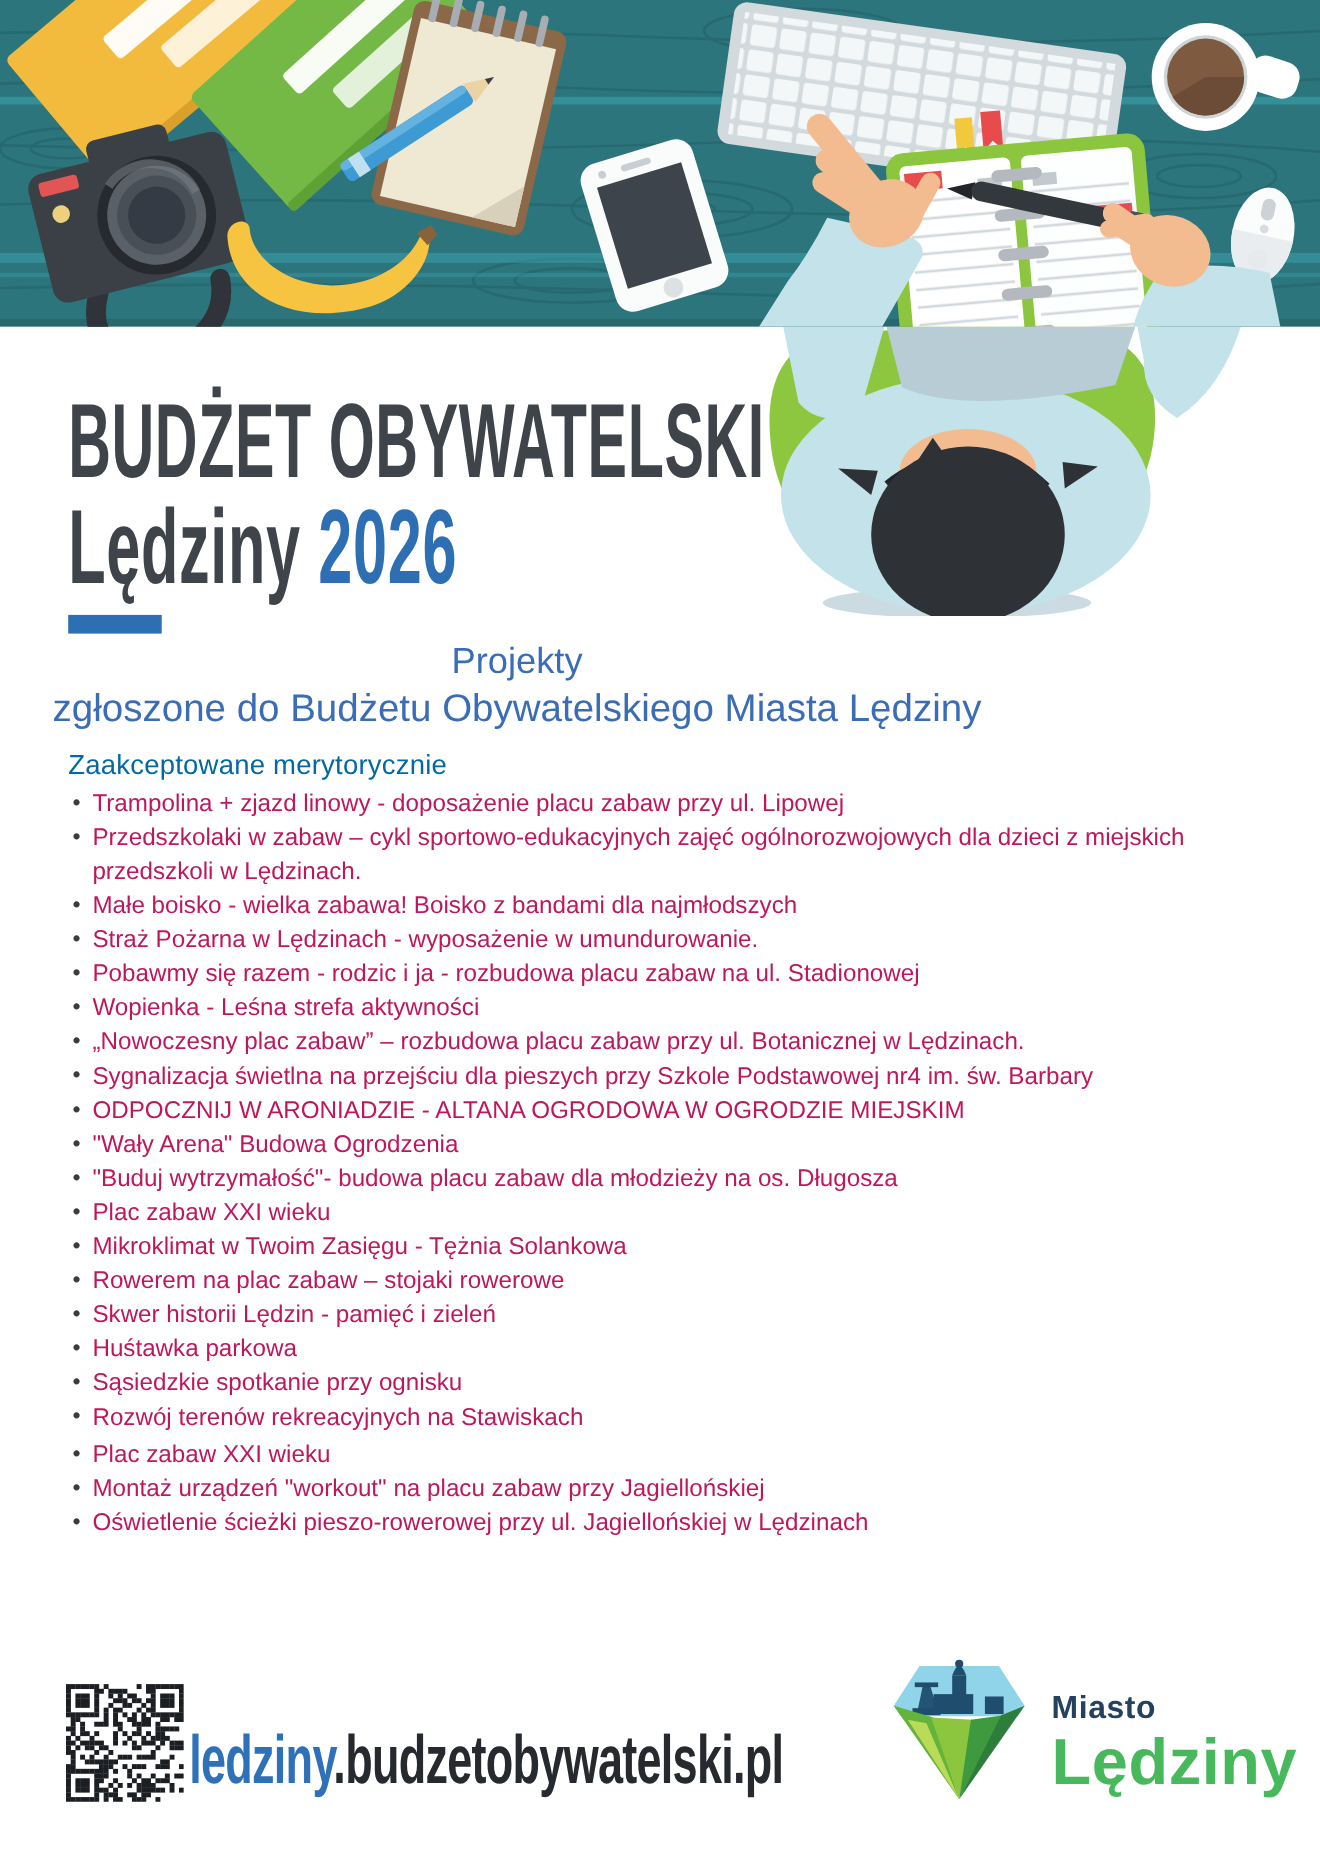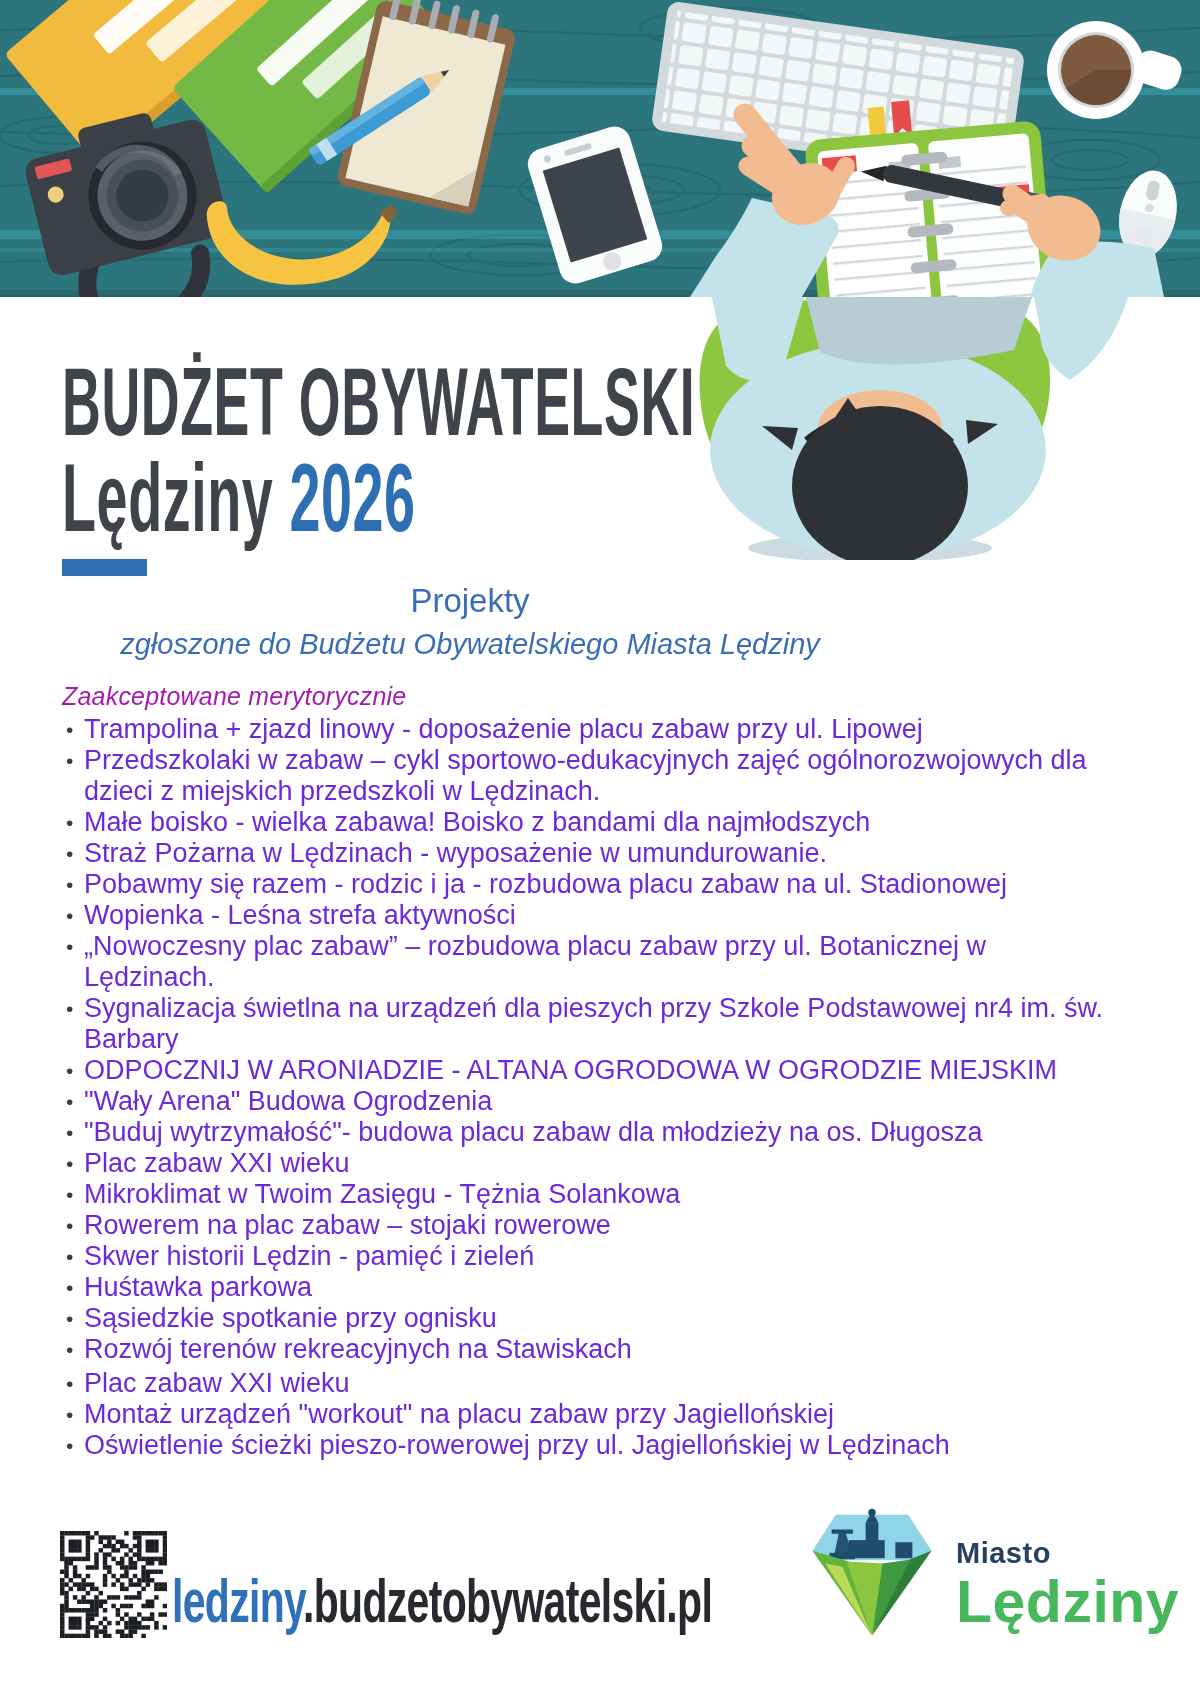--- a/index.html
+++ b/index.html
@@ -20,7 +20,7 @@
   
   #subtitle{left:0;top:581px;width:940px;text-align:center;z-index:2;color:#3a6db5;}
   #subtitle .s1{font-size:33px;line-height:40px;}
-  #subtitle .s2{font-size:29px;line-height:38px;margin-top:4px;white-space:nowrap;font-style:italic;}
+  #subtitle .s2{font-size:35px;line-height:38px;margin-top:4px;white-space:nowrap;}
   
   #sections{left:62px;top:681px;width:1044px;z-index:2;}
   .sec-heading{font-size:25px;line-height:30px;letter-spacing:0.2px;}

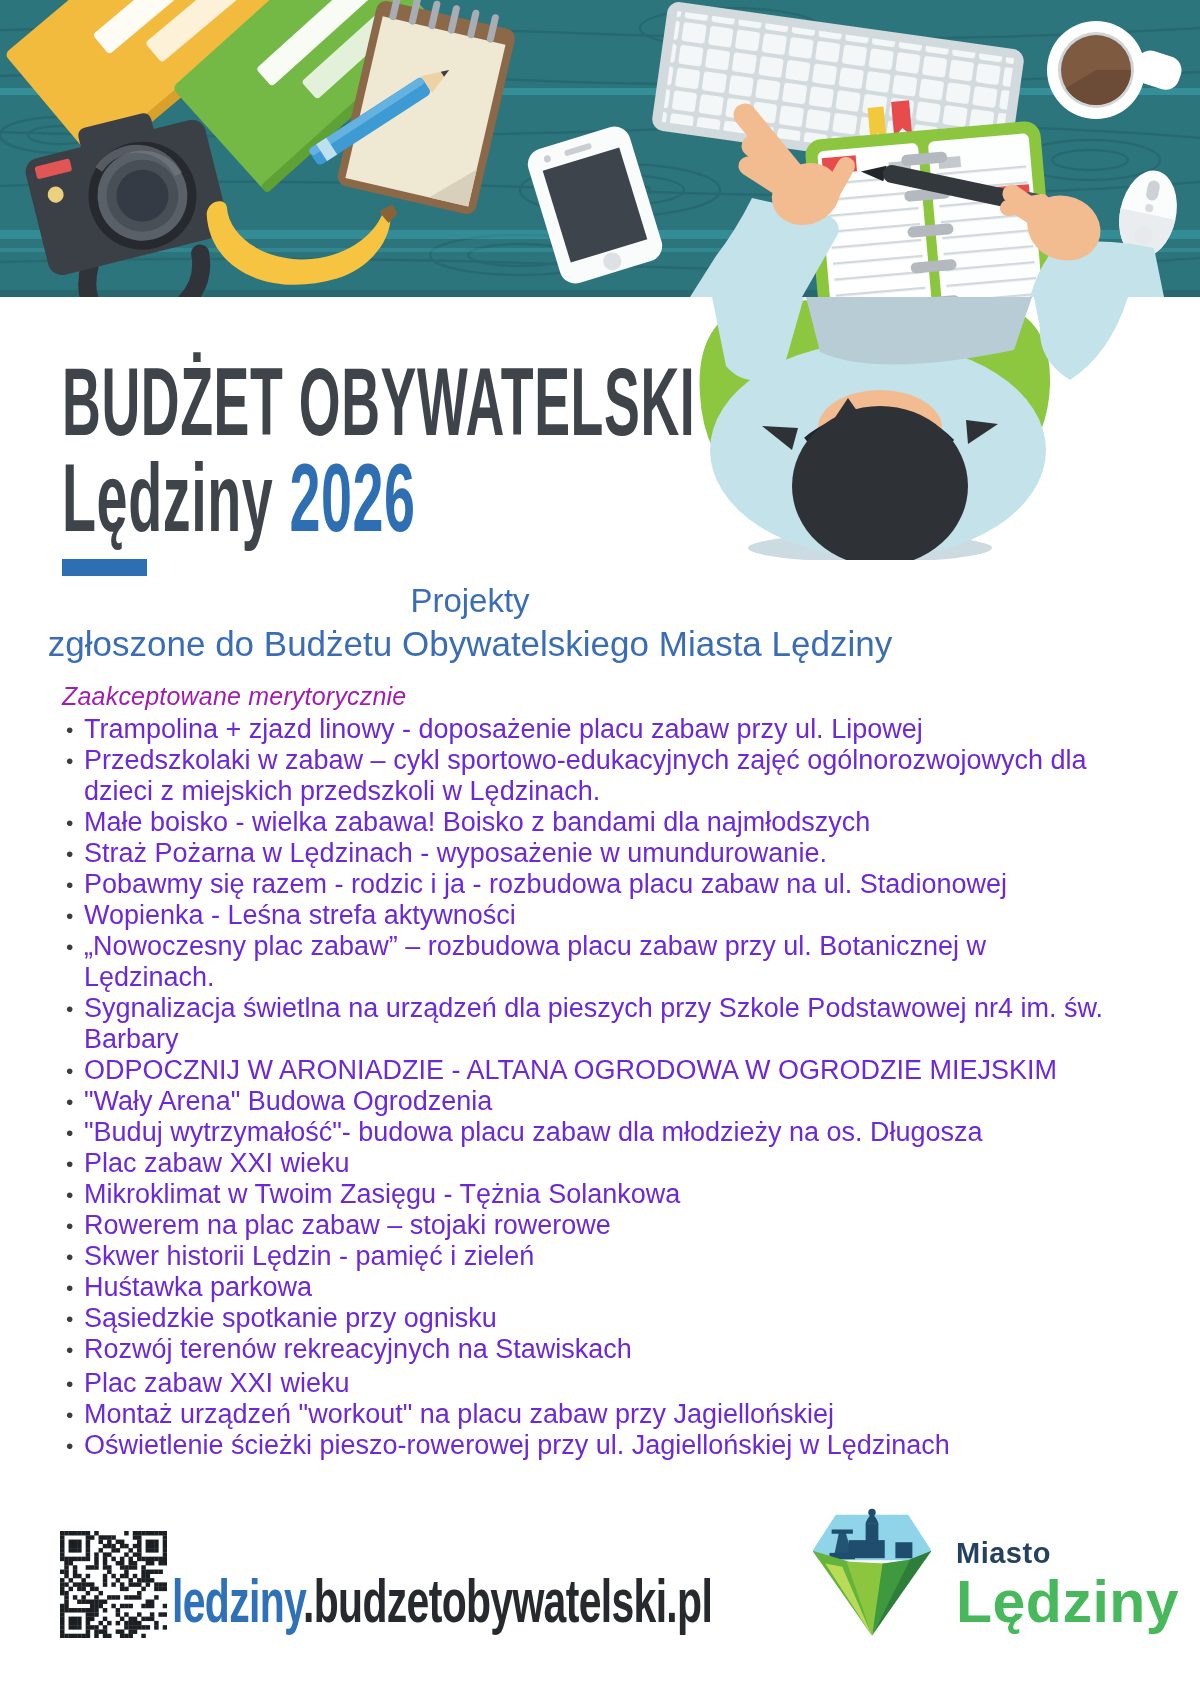--- a/index.html
+++ b/index.html
@@ -24,7 +24,7 @@
   
   #sections{left:62px;top:681px;width:1044px;z-index:2;}
   .sec-heading{font-size:25px;line-height:30px;letter-spacing:0.2px;}
-  .sec-heading.accepted{color:#a21caf;font-style:italic;}
+  .sec-heading.accepted{color:#0369a1;}
   .sec-heading.rejected{color:#f35555;margin-top:22px;}
   ul.project-list{margin:3px 0 0 0;padding:0;list-style:none;}
   ul.project-list li{

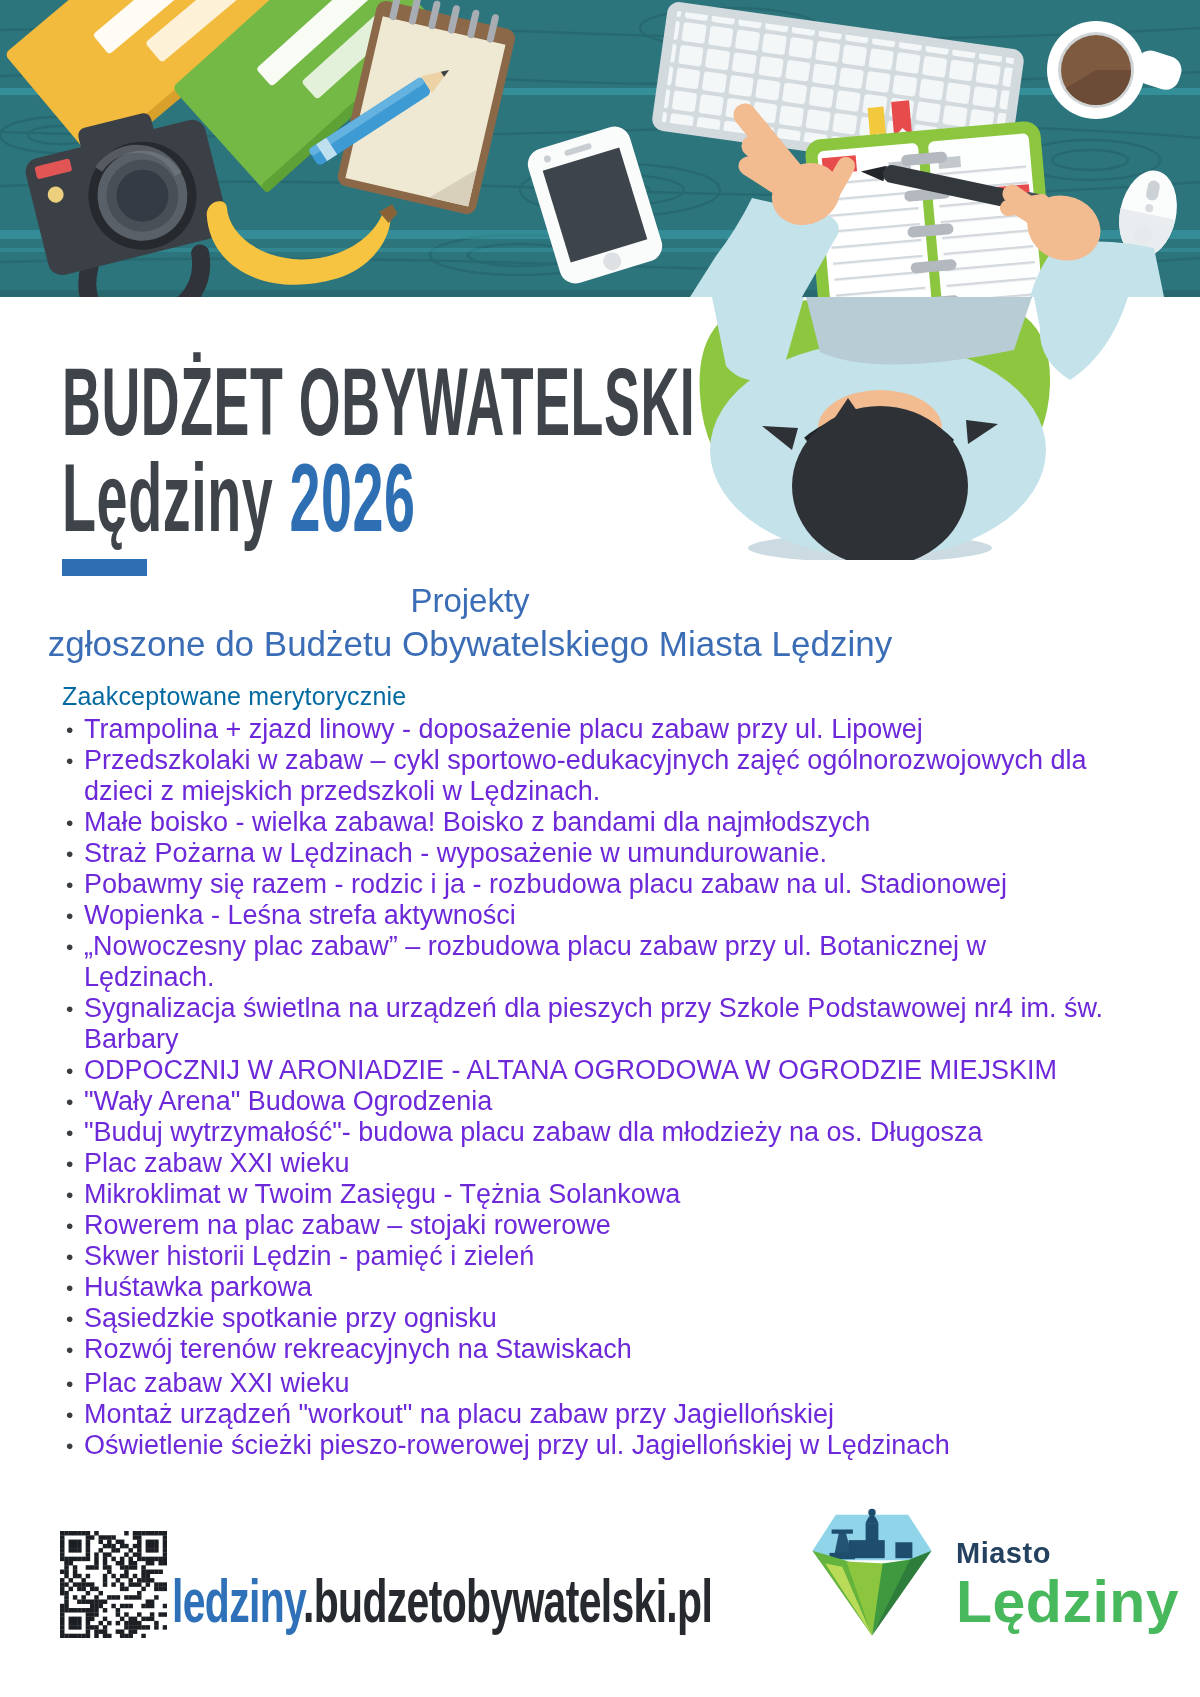--- a/index.html
+++ b/index.html
@@ -28,7 +28,7 @@
   .sec-heading.rejected{color:#f35555;margin-top:22px;}
   ul.project-list{margin:3px 0 0 0;padding:0;list-style:none;}
   ul.project-list li{
-    position:relative;padding-left:22px;font-size:27px;line-height:31px;color:#6d28d9;
+    position:relative;padding-left:22px;font-size:22px;line-height:31px;color:#be185d;
   }
   ul.project-list li::before{
     content:"\2022";position:absolute;left:4px;top:0;color:#393d40;font-size:21px;

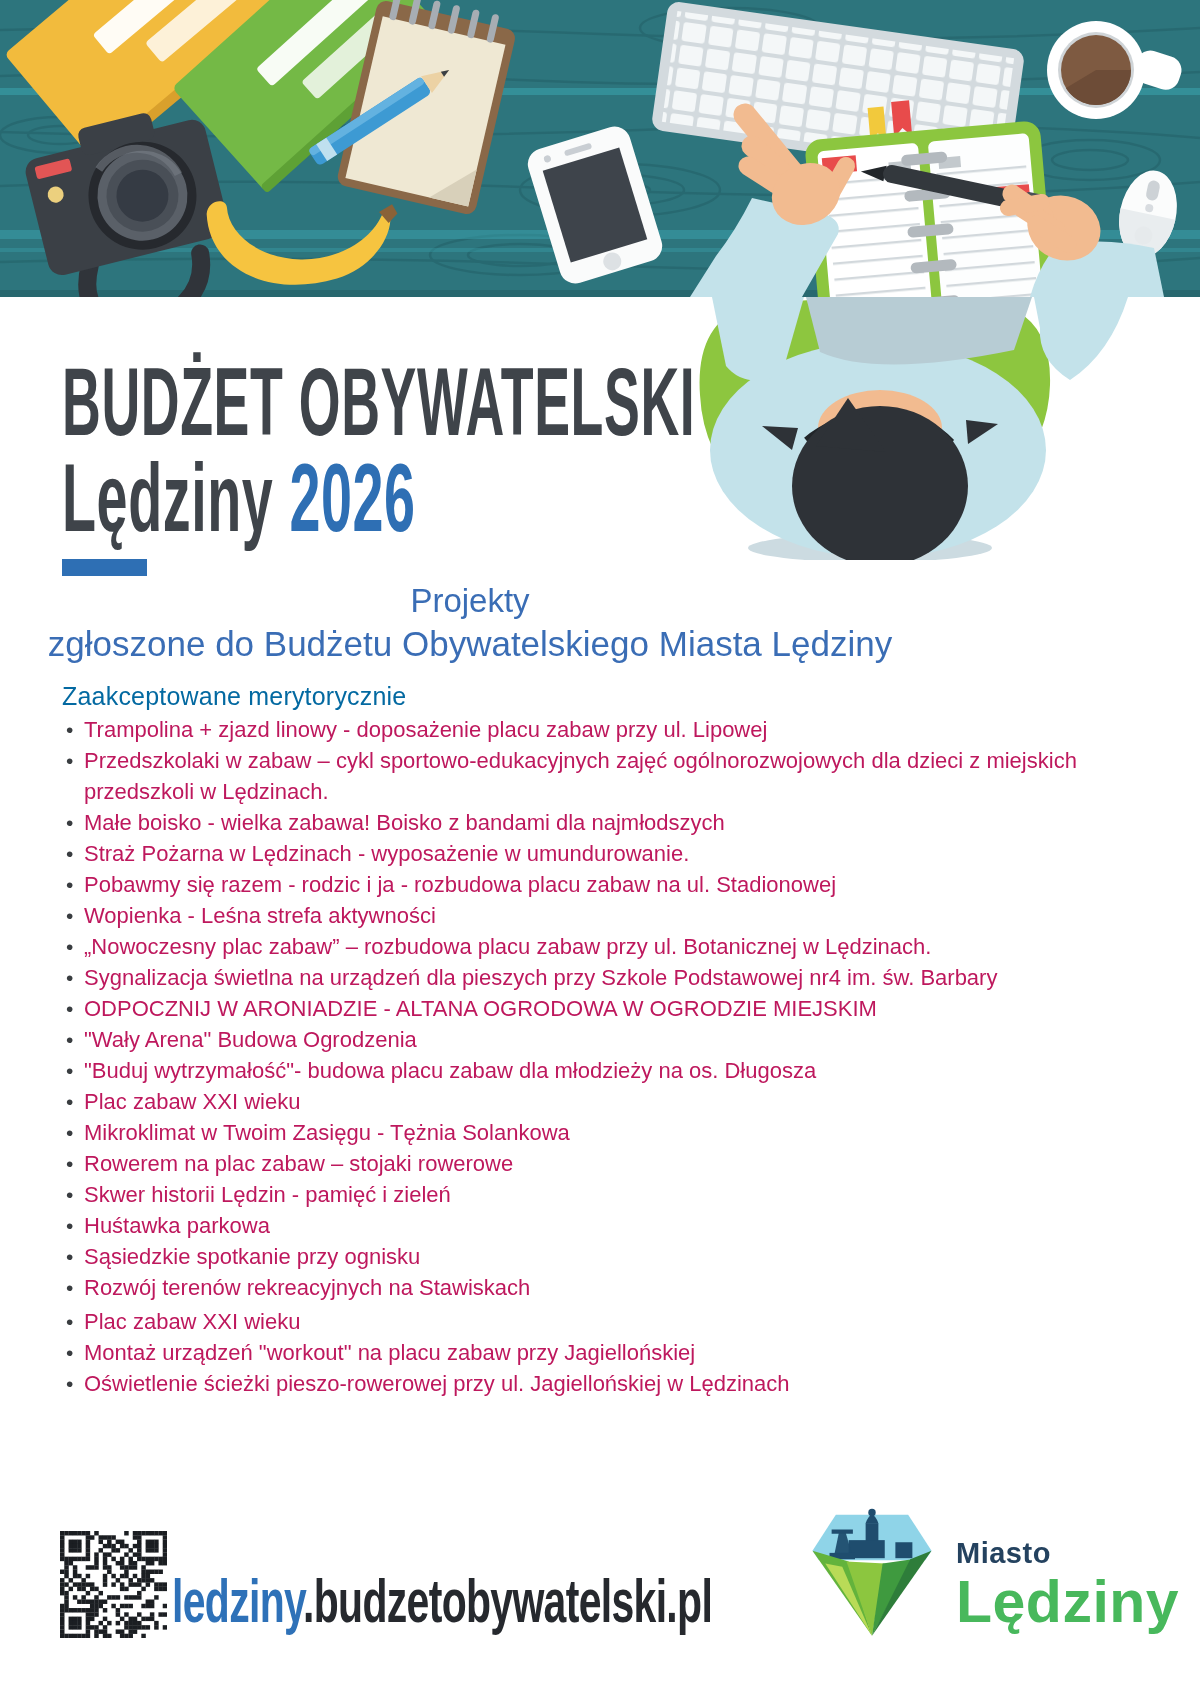--- a/index.html
+++ b/index.html
@@ -258,7 +258,7 @@
       <li>Pobawmy się razem - rodzic i ja - rozbudowa placu zabaw na ul. Stadionowej</li>
       <li>Wopienka - Leśna strefa aktywności</li>
       <li>„Nowoczesny plac zabaw” – rozbudowa placu zabaw przy ul. Botanicznej w Lędzinach.</li>
-      <li>Sygnalizacja świetlna na urządzeń dla pieszych przy Szkole Podstawowej nr4 im. św. Barbary</li>
+      <li>Sygnalizacja świetlna na przejściu dla pieszych przy Szkole Podstawowej nr4 im. św. Barbary</li>
       <li>ODPOCZNIJ W ARONIADZIE - ALTANA OGRODOWA W OGRODZIE MIEJSKIM</li>
       <li>"Wały Arena" Budowa Ogrodzenia</li>
       <li>"Buduj wytrzymałość"- budowa placu zabaw dla młodzieży na os. Długosza</li>

